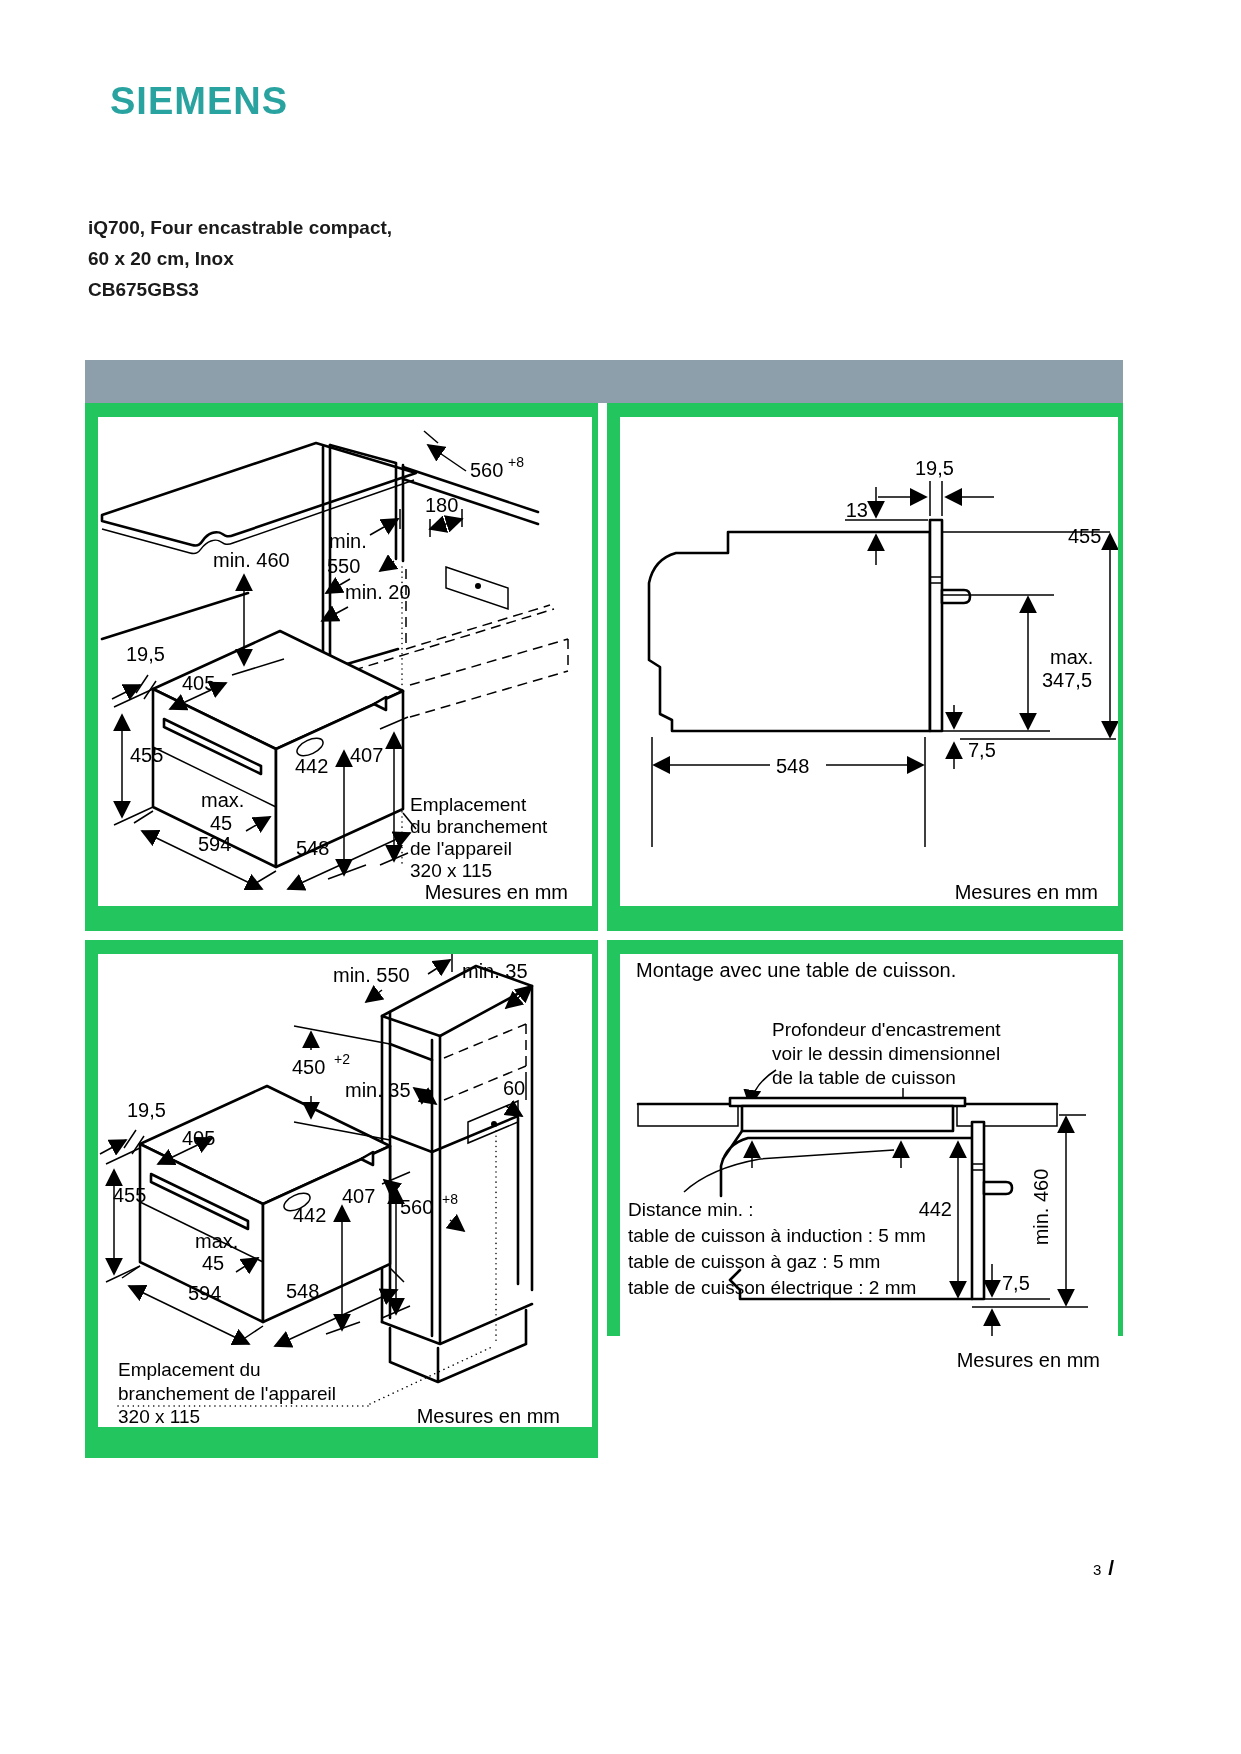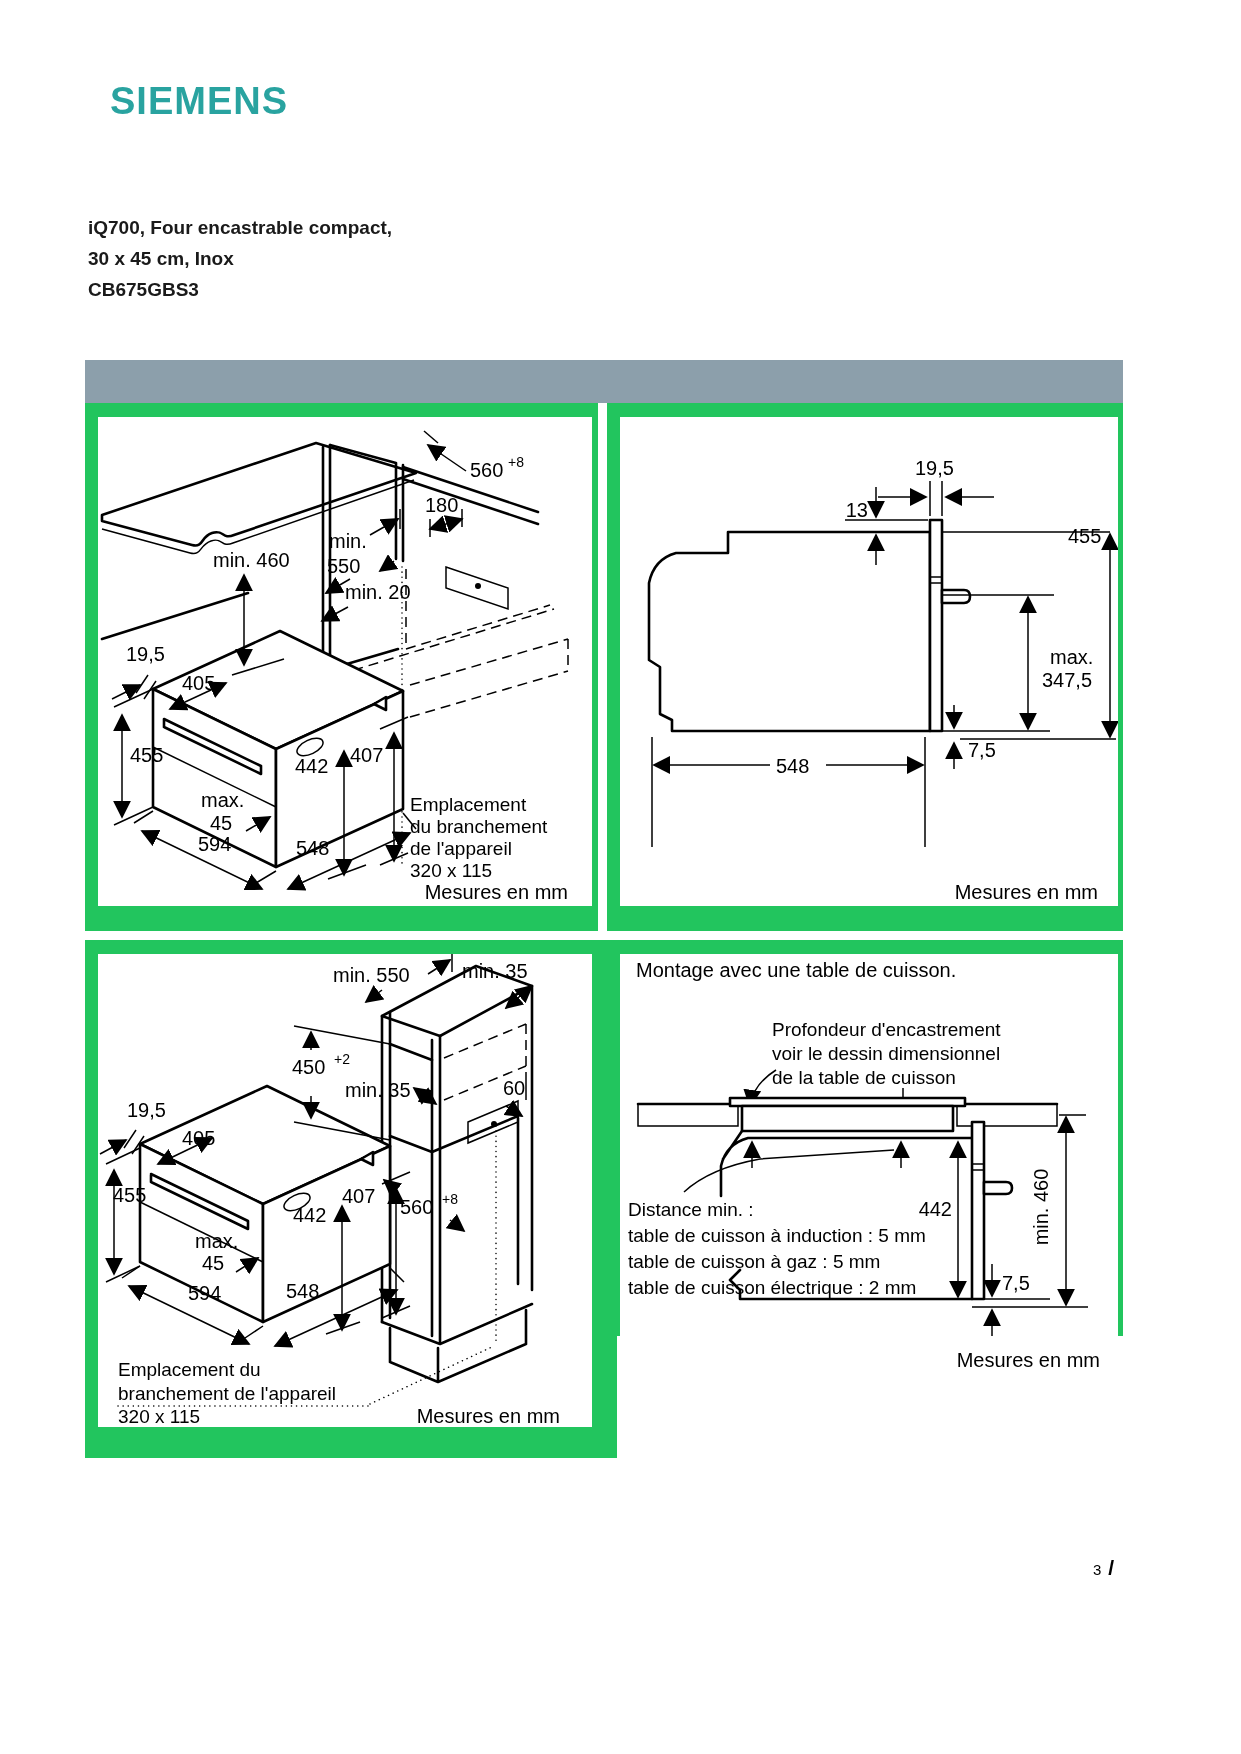--- a/index.html
+++ b/index.html
@@ -34,7 +34,7 @@
 
 <div class="title">
   <div>iQ700, Four encastrable compact,</div>
-  <div>30 x 45 cm, Inox</div>
+  <div>60 x 20 cm, Inox</div>
   <div>CB675GBS3</div>
 </div>
 

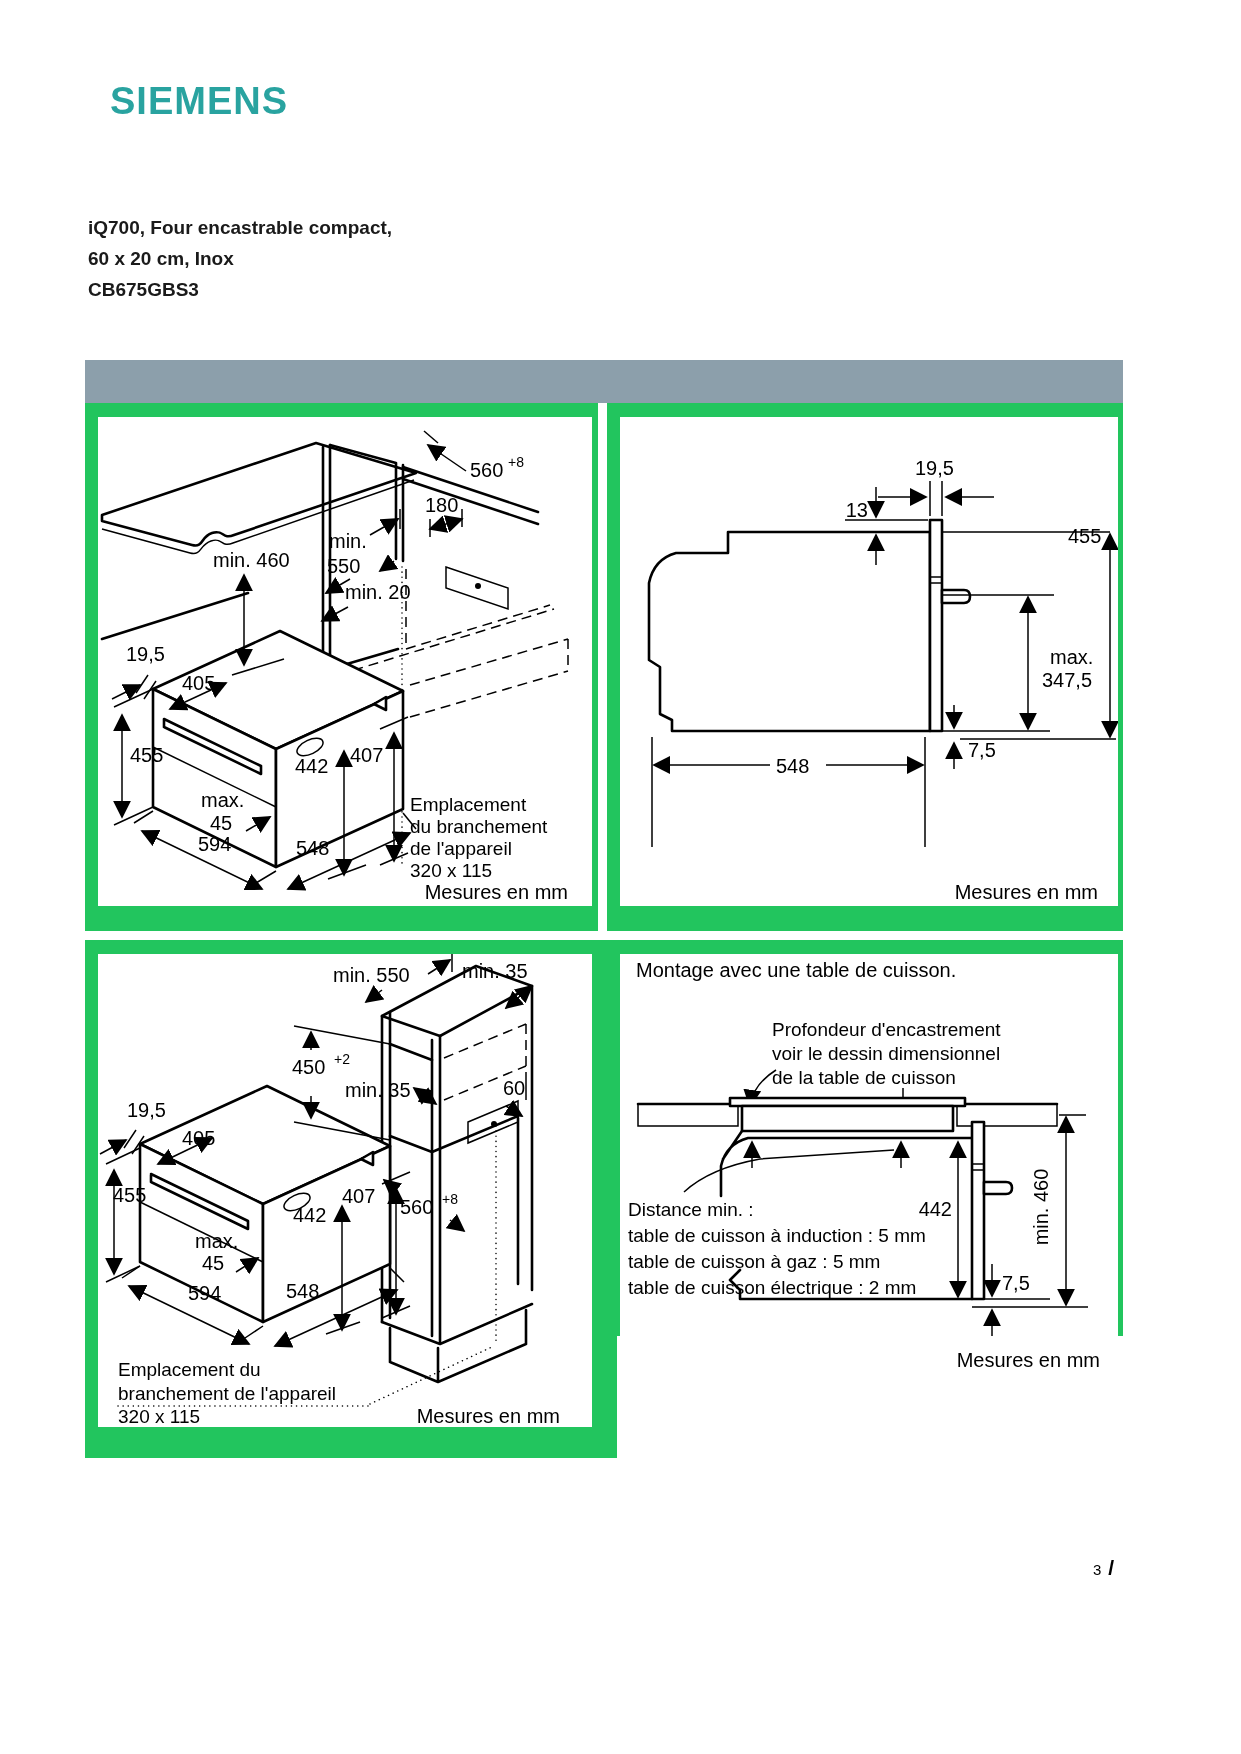--- a/index.html
+++ b/index.html
@@ -10,7 +10,7 @@
   .panel{position:absolute;background:#22c55e;}
   .p1{left:85px;top:403px;width:513px;height:528px;}
   .p2{left:607px;top:403px;width:516px;height:528px;}
-  .p3{left:85px;top:940px;width:513px;height:518px;padding-left:19px;}
+  .p3{left:85px;top:940px;width:513px;height:518px;}
   .p4{left:607px;top:940px;width:516px;height:396px;}
   .card{position:absolute;left:13px;top:14px;background:#fff;}
   svg{display:block;}

